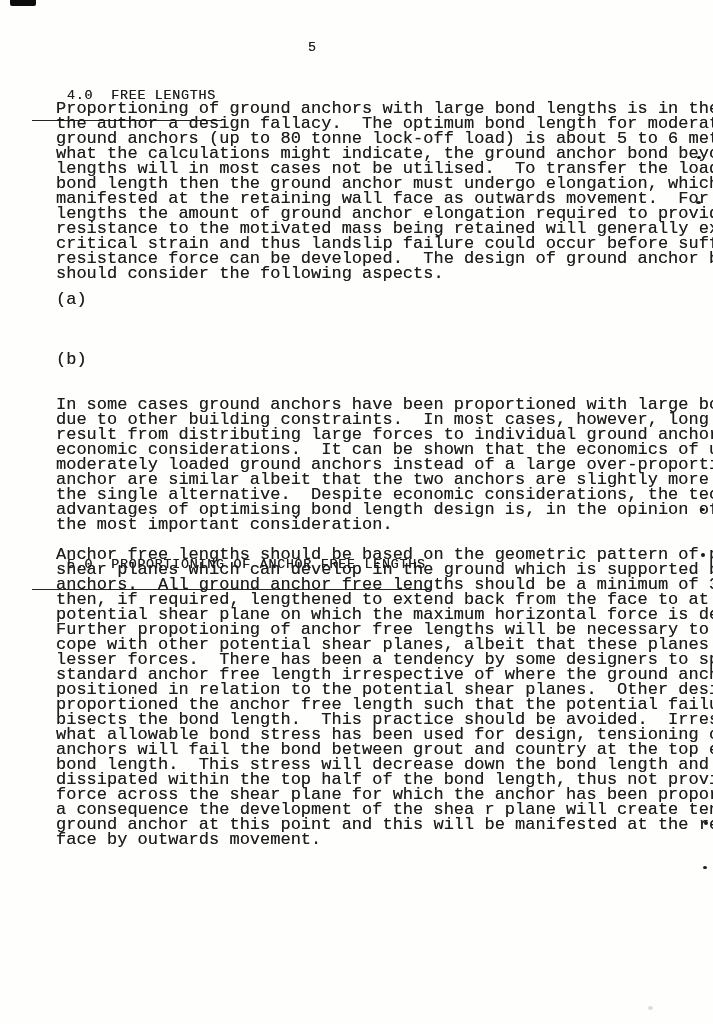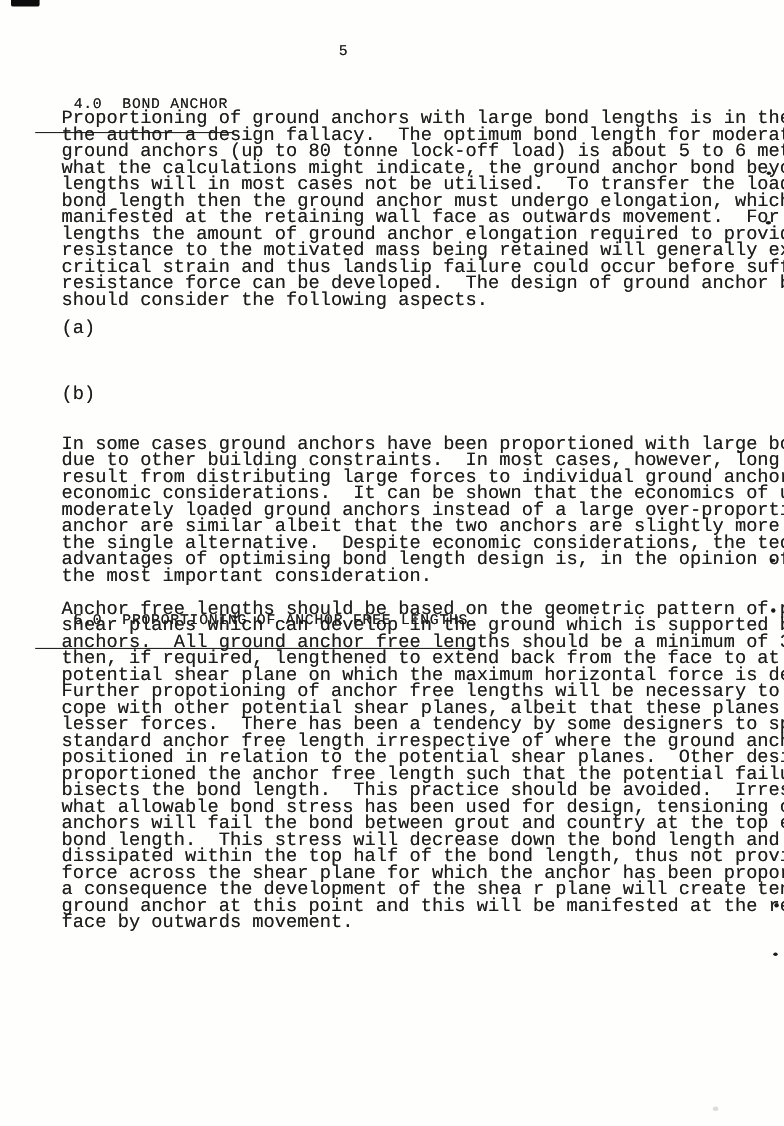--- a/index.html
+++ b/index.html
@@ -95,7 +95,7 @@
   <div class="page-number">5</div>
 
   <div class="heading" style="top:75px;">
-    <span class="sec-num">4.0</span><span>BOND ANCHOR</span>
+    <span class="sec-num">4.0</span><span>FREE LENGTHS</span>
   </div>
 
   <div class="paragraph txt" style="top:101px;">Proportioning of ground anchors with large bond lengths is in the opinion of

